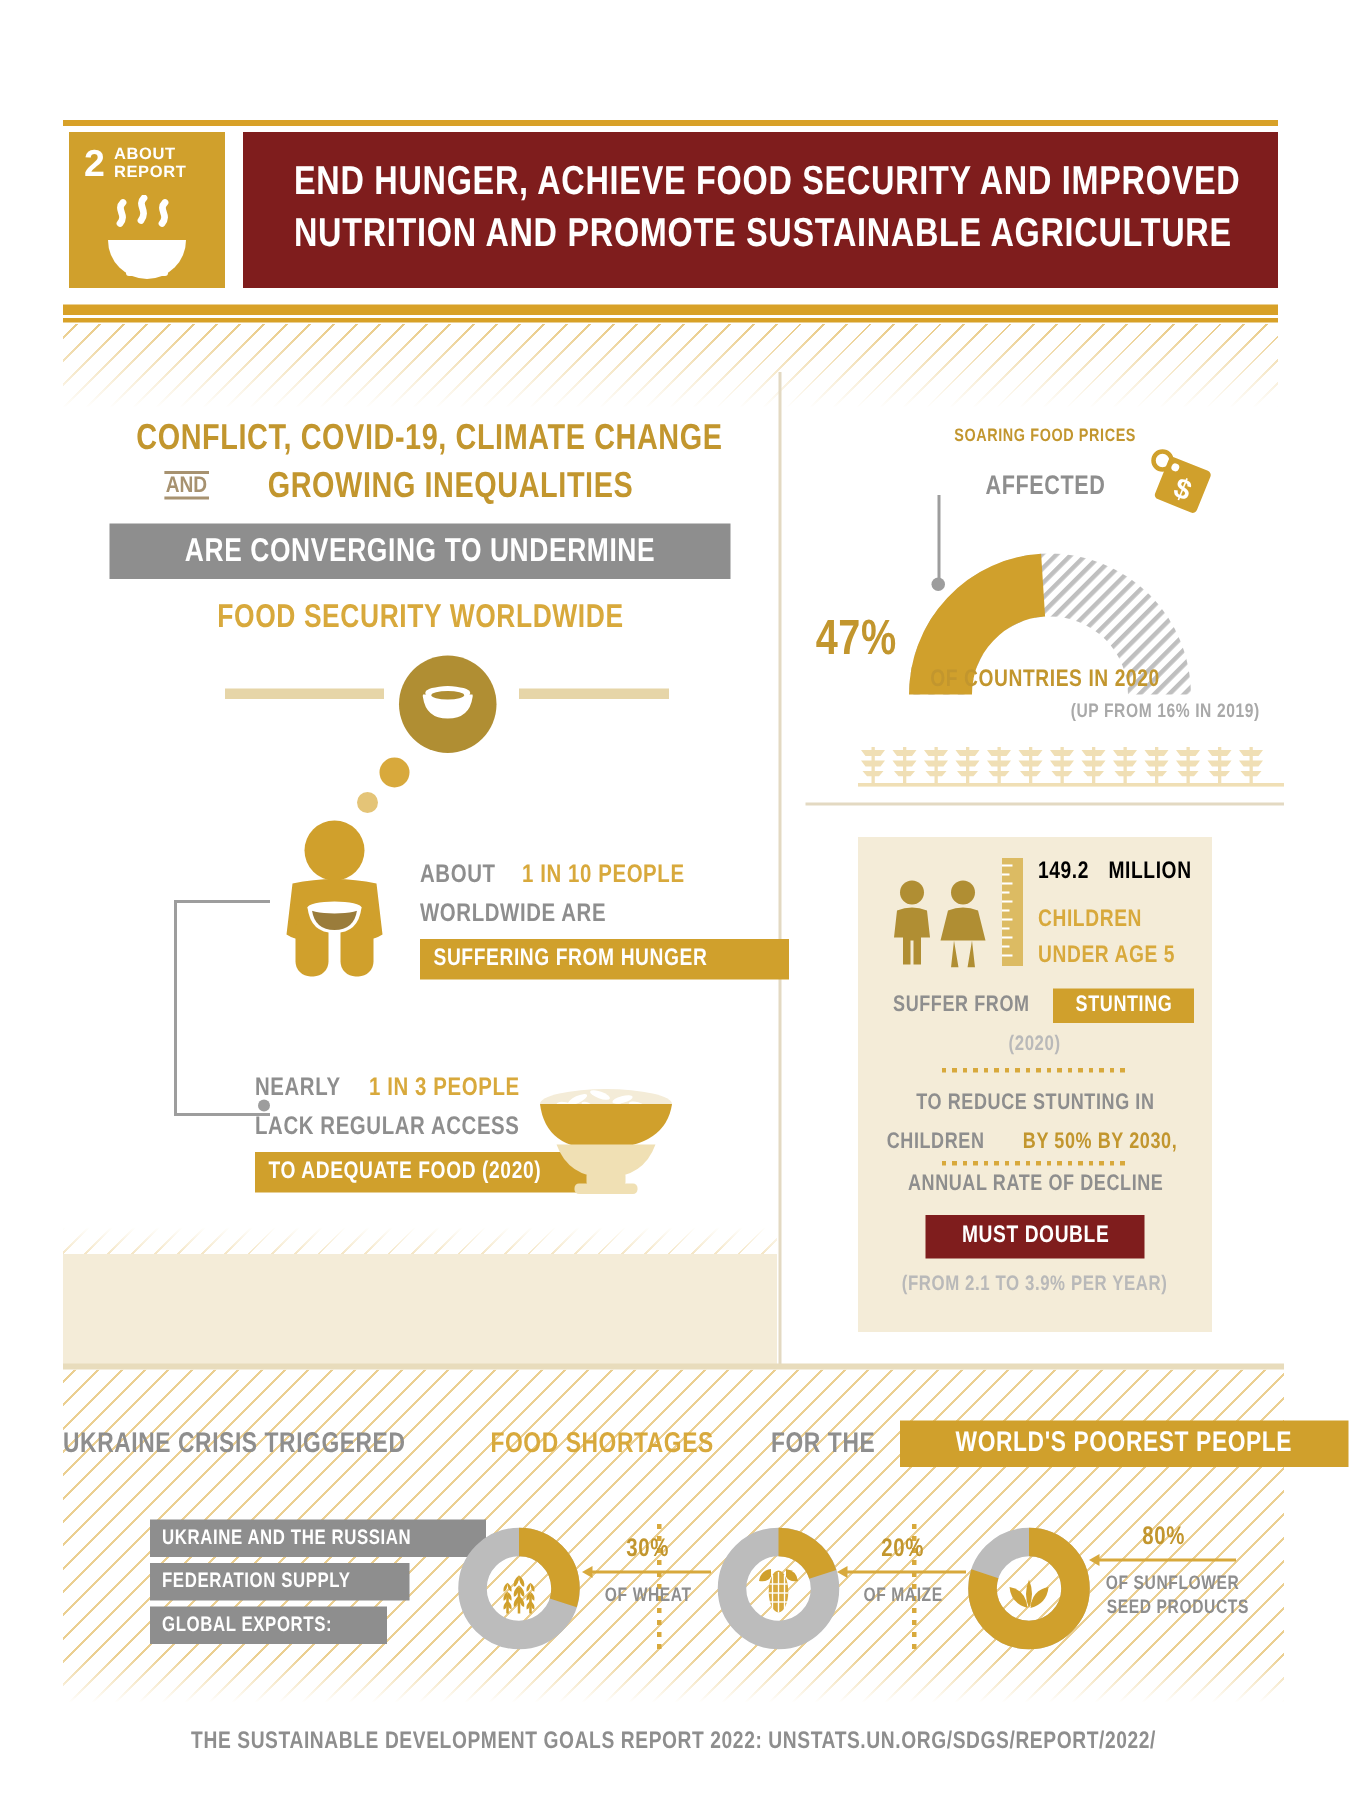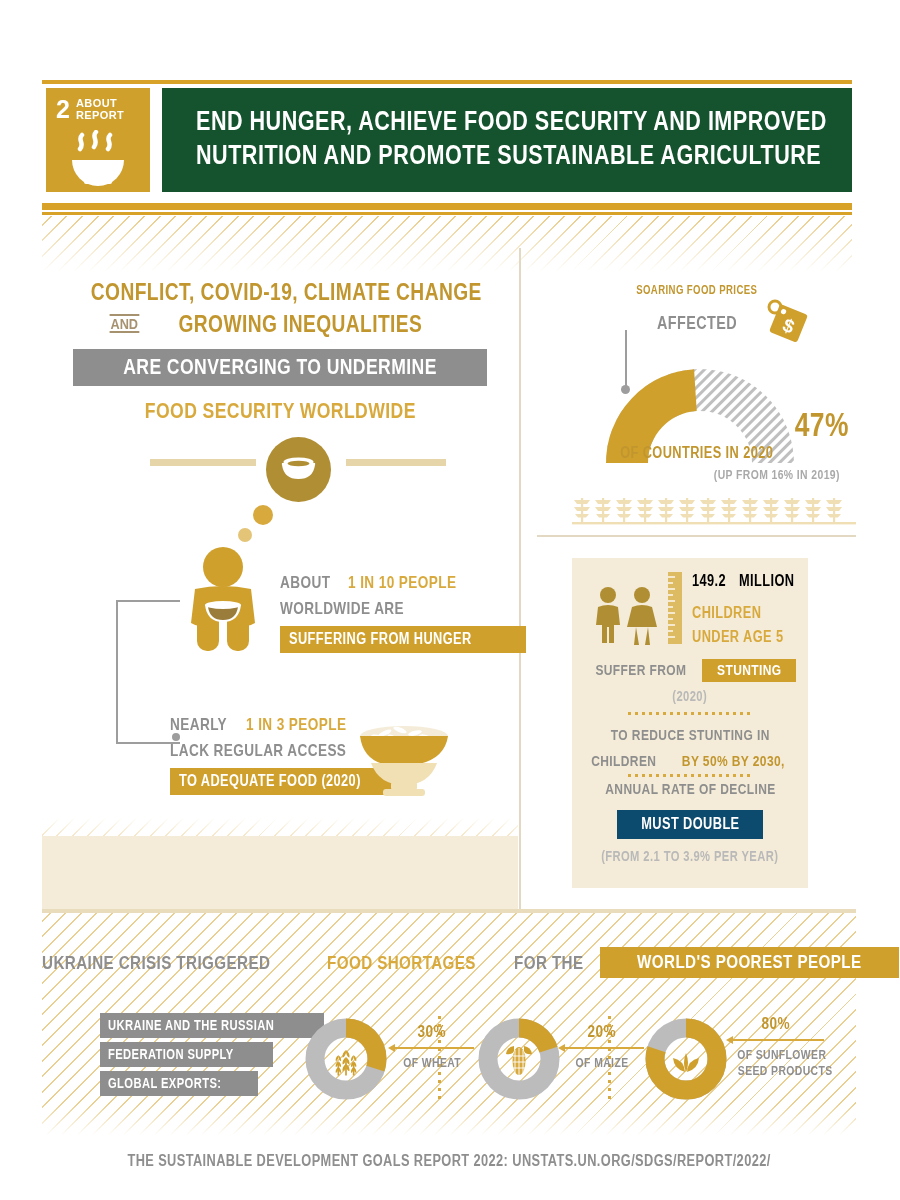--- a/index.html
+++ b/index.html
@@ -36,7 +36,7 @@
 
   .title-bar{
     position:absolute;left:162px;top:88px;width:690px;height:104px;
-    background:#14532d;
+    background:#7f1d1d;
     display:flex;align-items:center;
   }
   .title-txt{margin-left:34px;color:#fff;line-height:31px;}

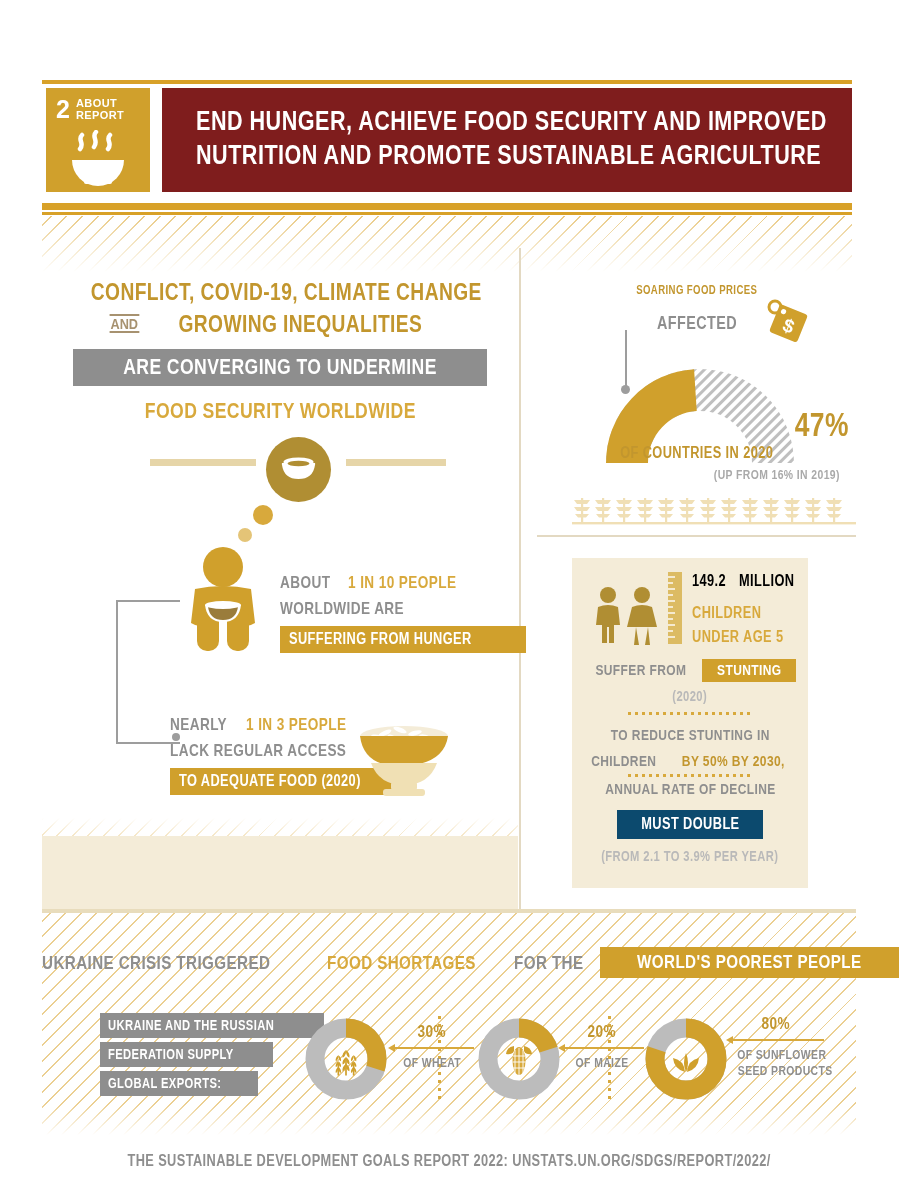--- a/index.html
+++ b/index.html
@@ -128,7 +128,7 @@
   .tag{position:absolute;left:760px;top:295px;width:55px;height:52px;}
 
   .gauge-wrap{position:absolute;left:605px;top:358px;width:190px;height:110px;}
-  .pct47{position:absolute;left:537px;top:406px;width:319px;text-align:right;}
+  .pct47{position:absolute;left:537px;top:406px;width:319px;text-align:left;}
   .pct47 .cond{font-size:33px;color:#C2962E;}
   .sfp-sub{position:absolute;left:537px;top:444px;width:319px;text-align:center;}
   .sfp-sub .cond{font-size:16px;color:#C2962E;}

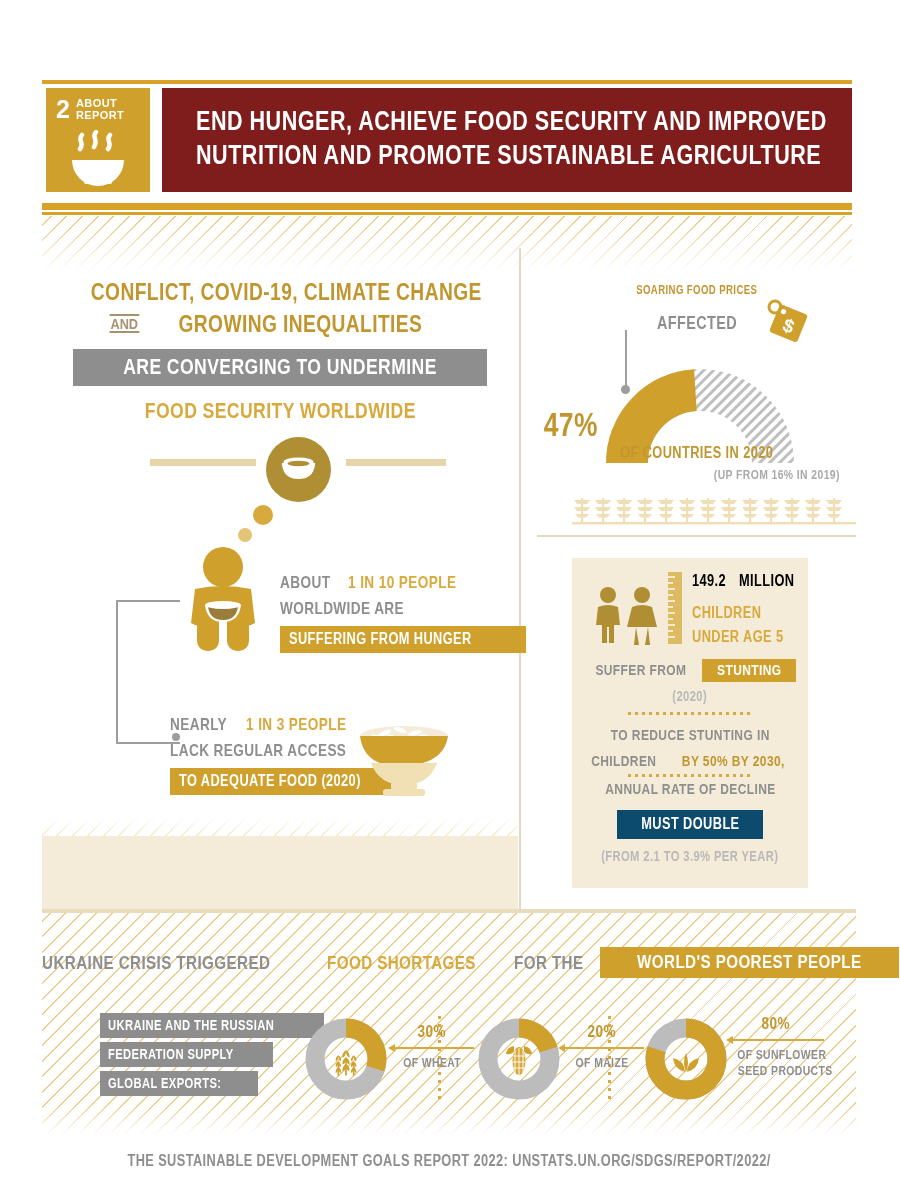--- a/index.html
+++ b/index.html
@@ -149,7 +149,7 @@
   .inline-gold .cond{font-size:15px;}
   .dotrule{position:absolute;height:3px;
     background-image:repeating-linear-gradient(to right,#D8A93C 0px,#D8A93C 3px,rgba(0,0,0,0) 3px,rgba(0,0,0,0) 7px);}
-  .mustdouble{display:inline-block;background:#0c4a6e;color:#fff;padding:5px 12px 6px 12px;}
+  .mustdouble{display:inline-block;background:#7f1d1d;color:#fff;padding:5px 12px 6px 12px;}
   .mustdouble .cond{font-size:16px;}
 
   

